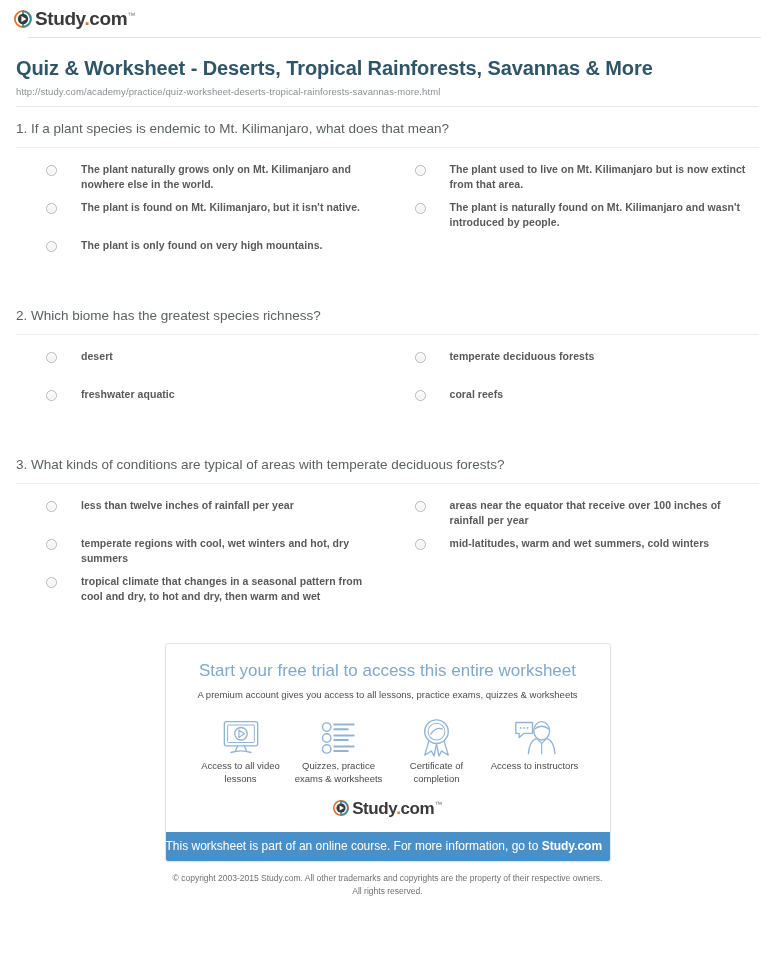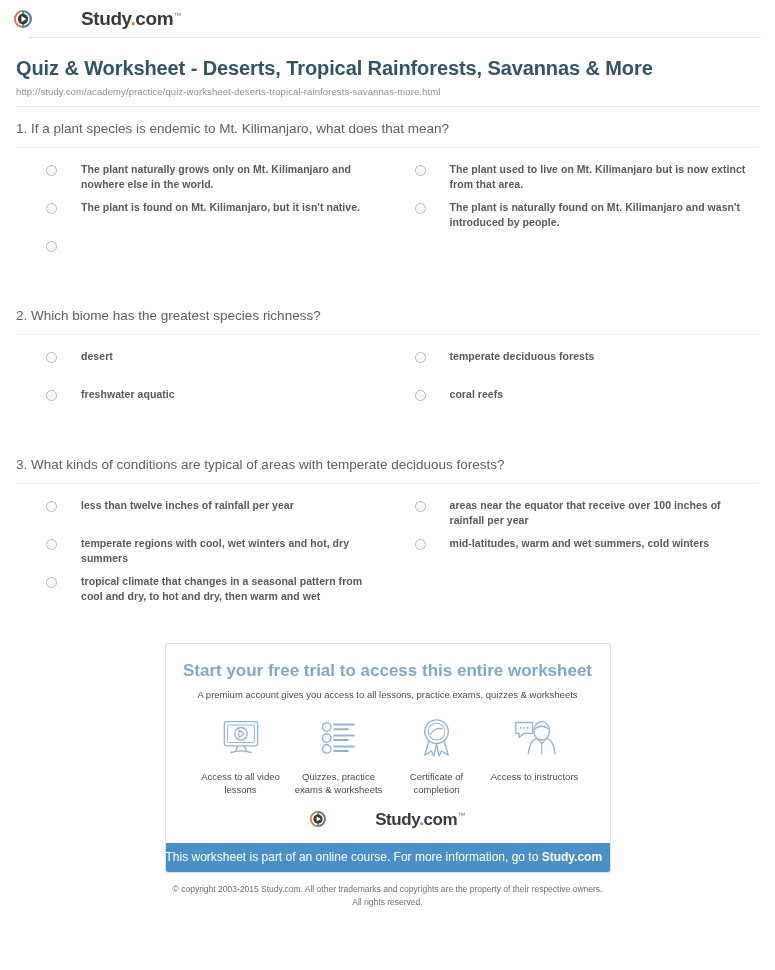--- a/index.html
+++ b/index.html
@@ -51,7 +51,6 @@
     line-height: 1;
     position: relative;
     top: 0px;
-    margin-left: 46px;
   }
   .logo-text .dot { color: #e8702a; }
   .logo-text .tm {

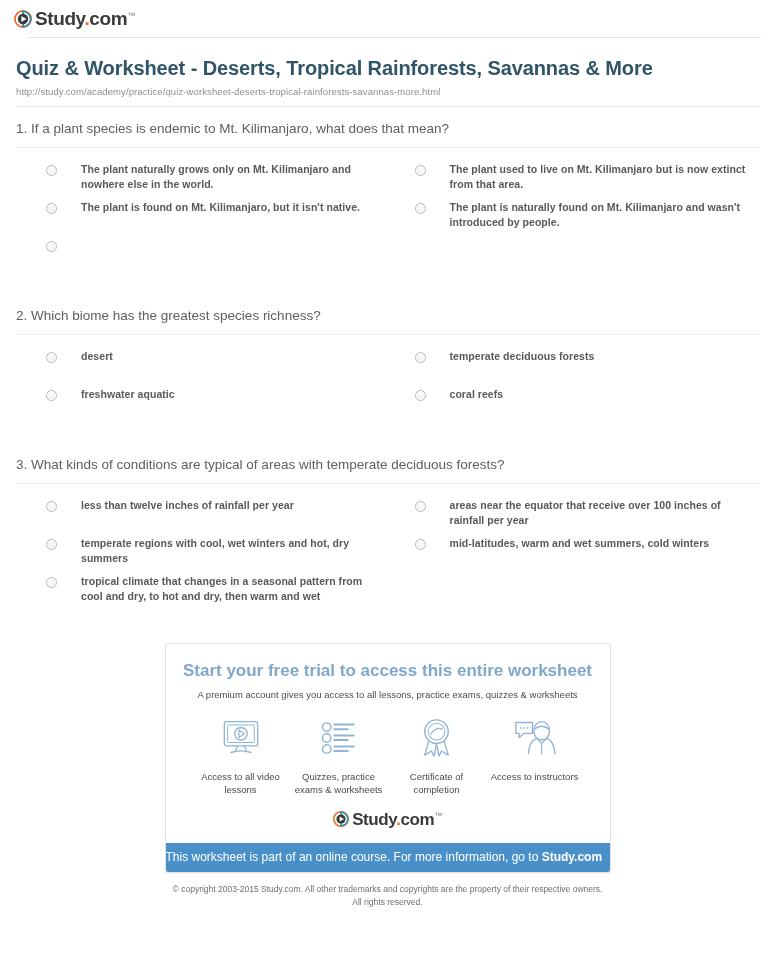--- a/index.html
+++ b/index.html
@@ -276,6 +276,7 @@
         </div>
         <div class="answer">
           <span class="radio"></span>
+          <span class="answer-label">The plant is only found on very high mountains.</span>
         </div>
       </div>
     </div>

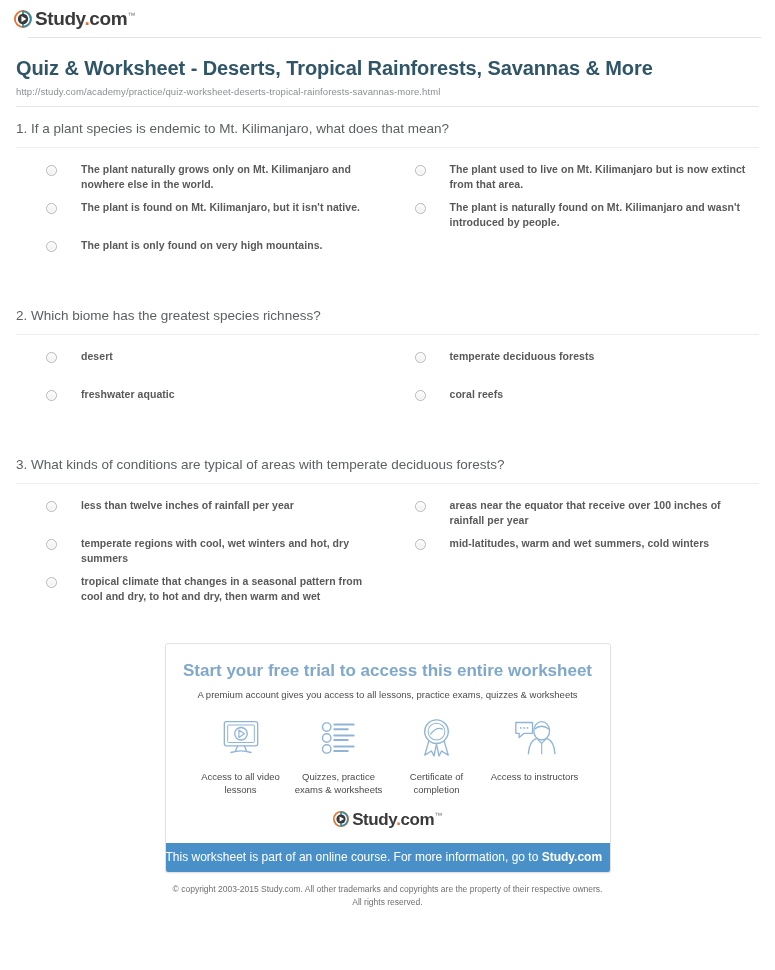--- a/index.html
+++ b/index.html
@@ -165,7 +165,7 @@
   .promo-title {
     font-size: 17px;
     color: #7fa8cc;
-    font-weight: 700;
+    font-weight: 400;
     line-height: 1.2;
   }
   .promo-sub {

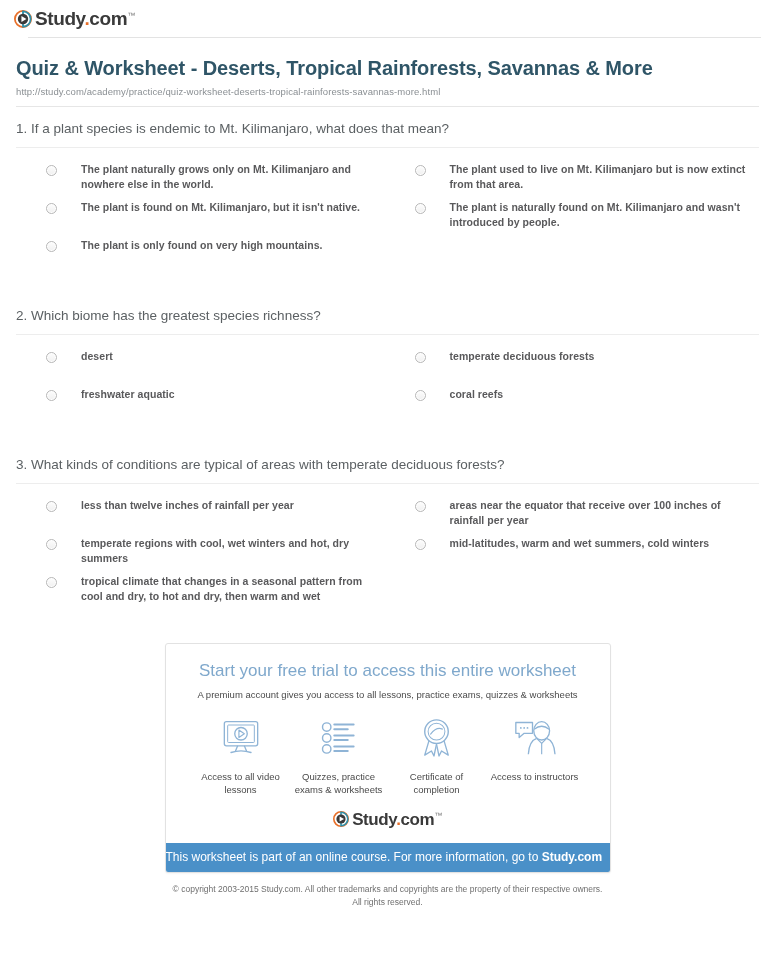--- a/index.html
+++ b/index.html
@@ -194,7 +194,7 @@
     font-size: 9.5px;
     color: #4a4a4a;
     line-height: 1.35;
-    margin-top: 13px;
+    margin-top: 2px;
   }
   .promo-logo {
     display: flex;

